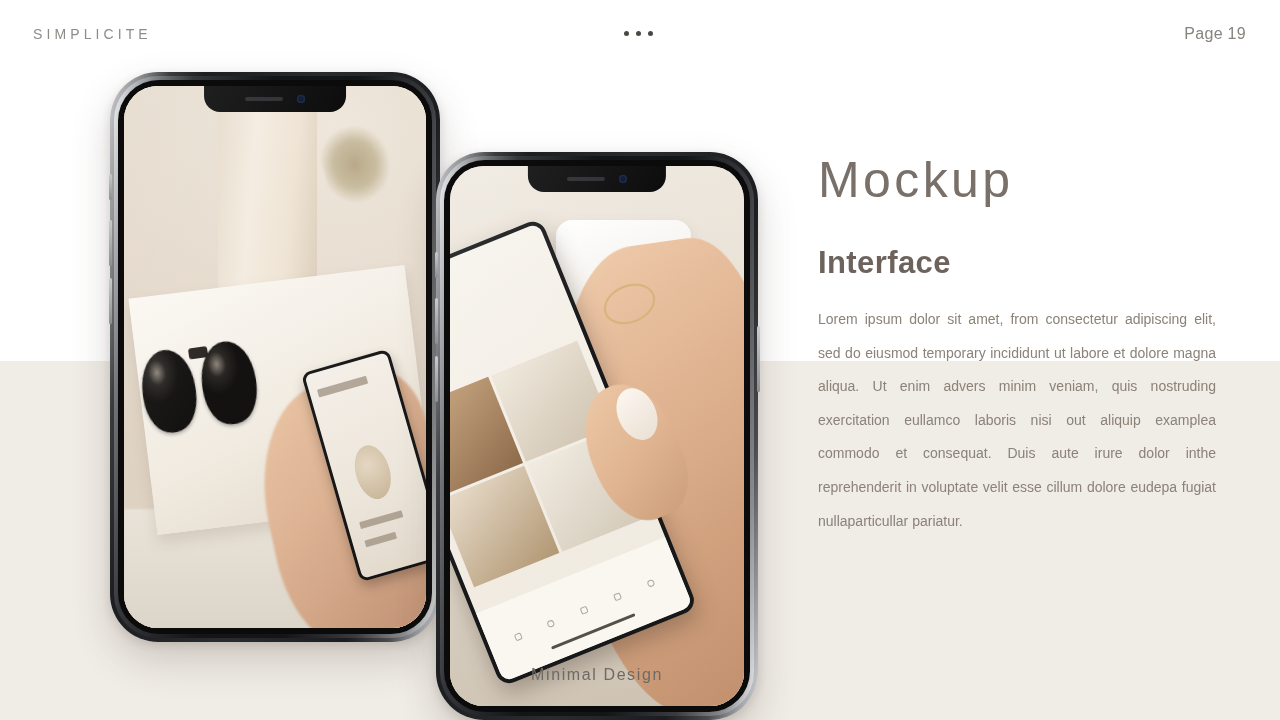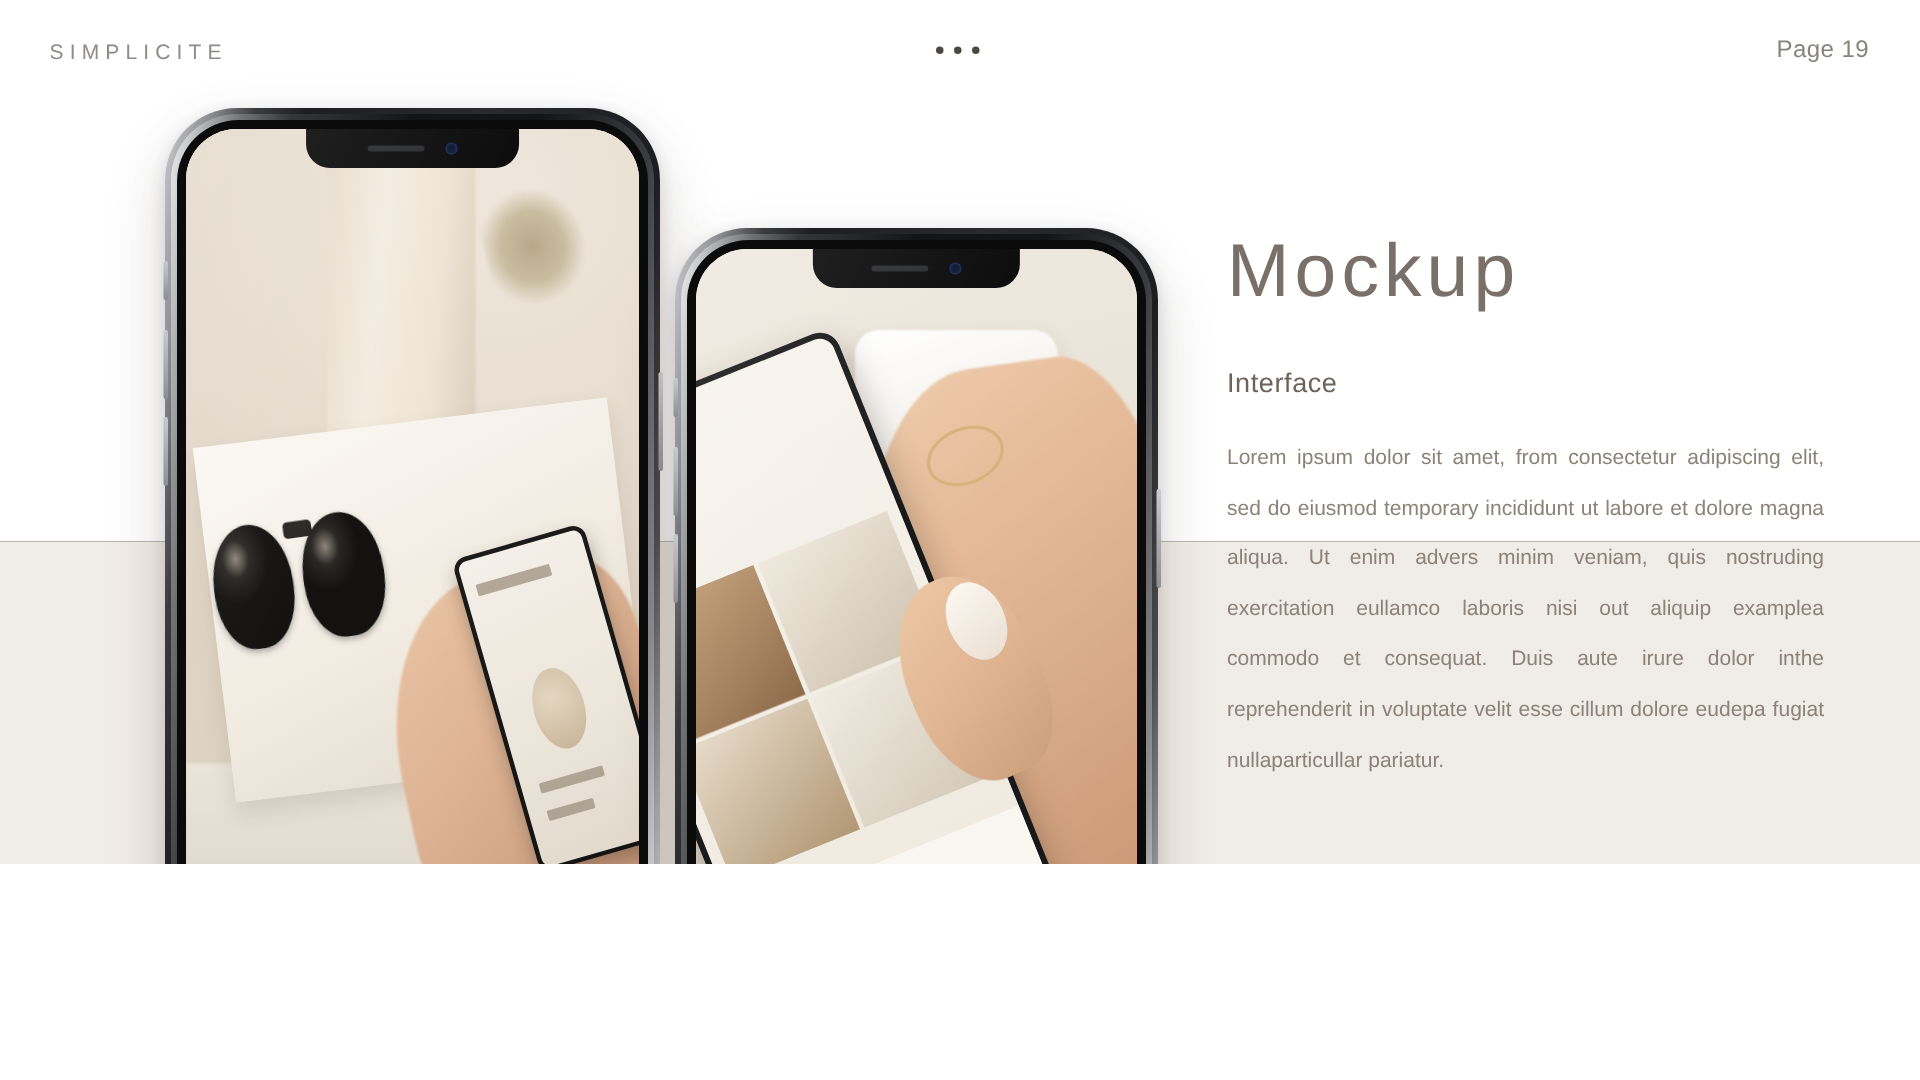--- a/index.html
+++ b/index.html
@@ -11,8 +11,8 @@
   }
   .slide {
     position: relative;
-    width: 1280px; height: 576px;
-    background: #000000;
+    width: 1280px; height: 720px;
+    background: #fef9c3;
     overflow: hidden;
   }
   

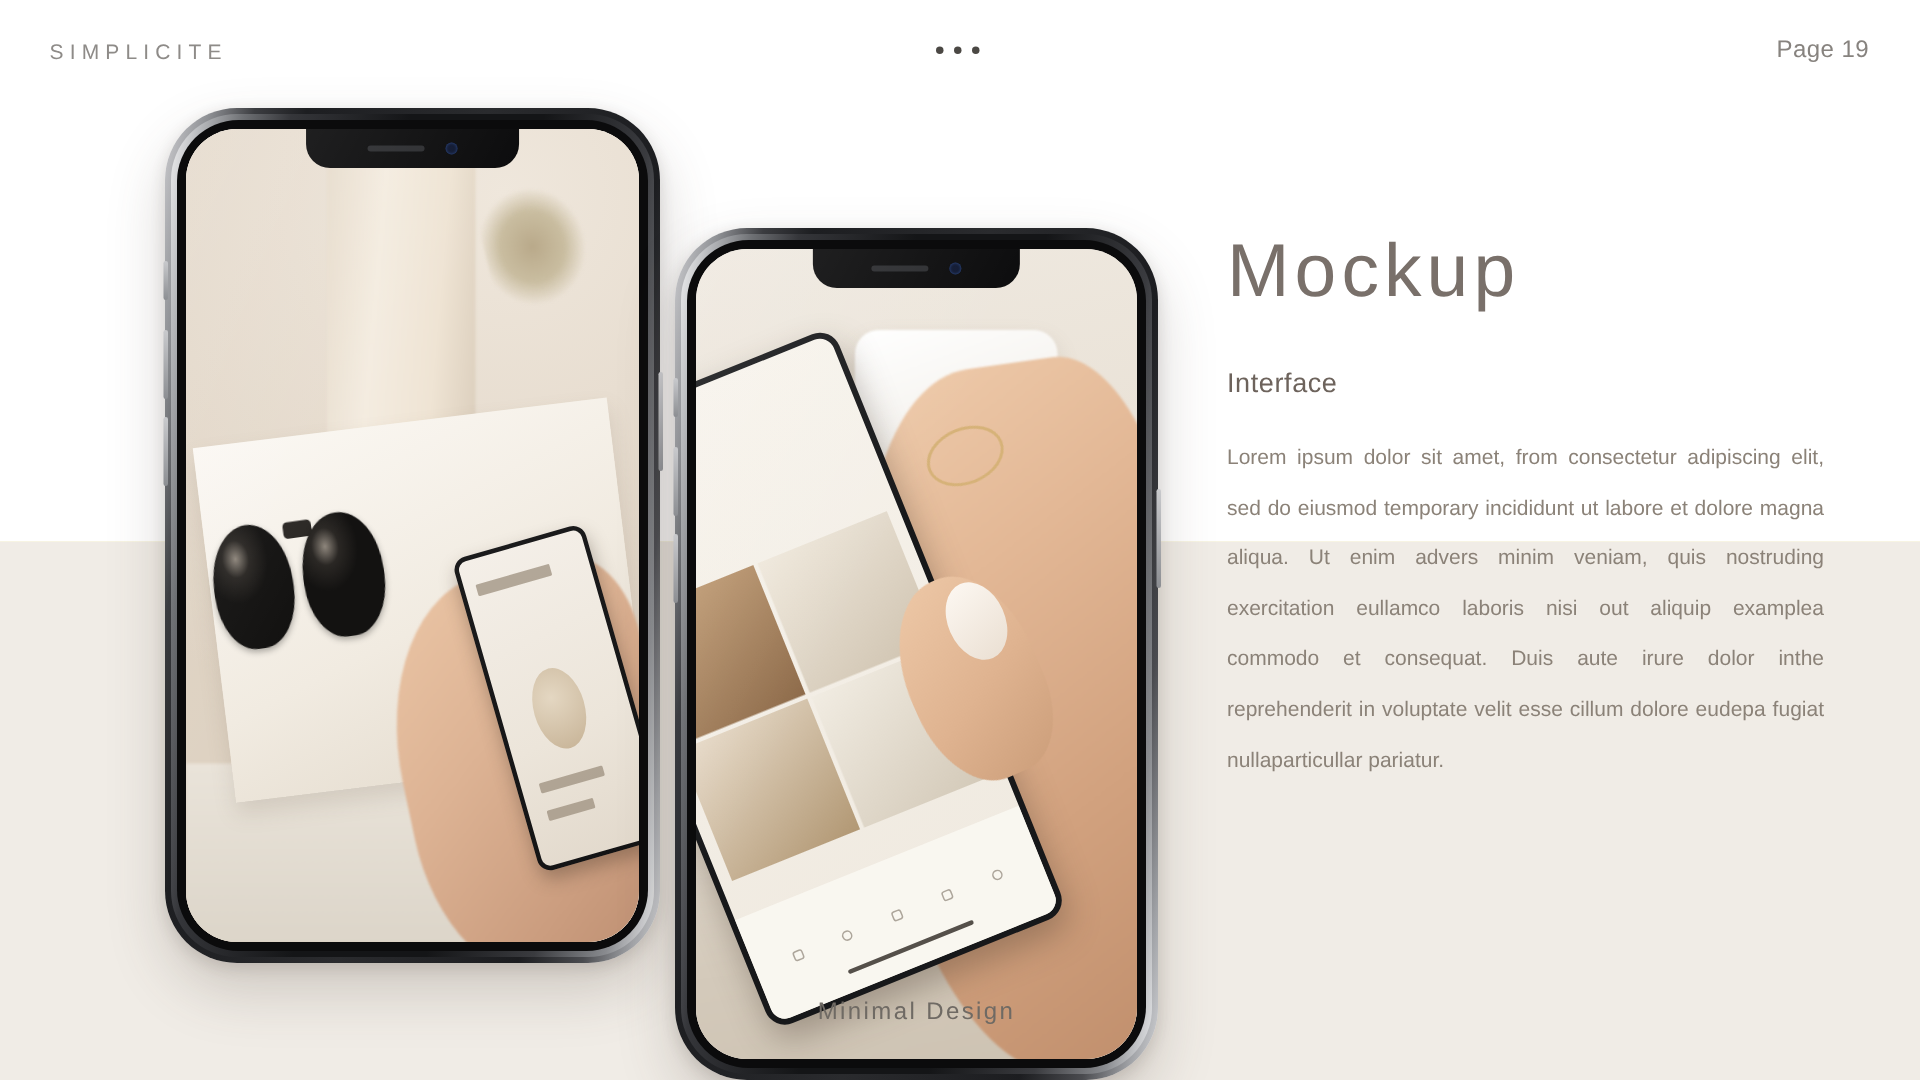--- a/index.html
+++ b/index.html
@@ -71,10 +71,10 @@
   }
   .subtitle {
     margin-top: 36px;
-    font-size: 18px;
+    font-size: 31px;
     letter-spacing: .4px;
     color: #6d635c;
-    font-weight: 400;
+    font-weight: 700;
   }
   .body-text {
     margin-top: 22px;

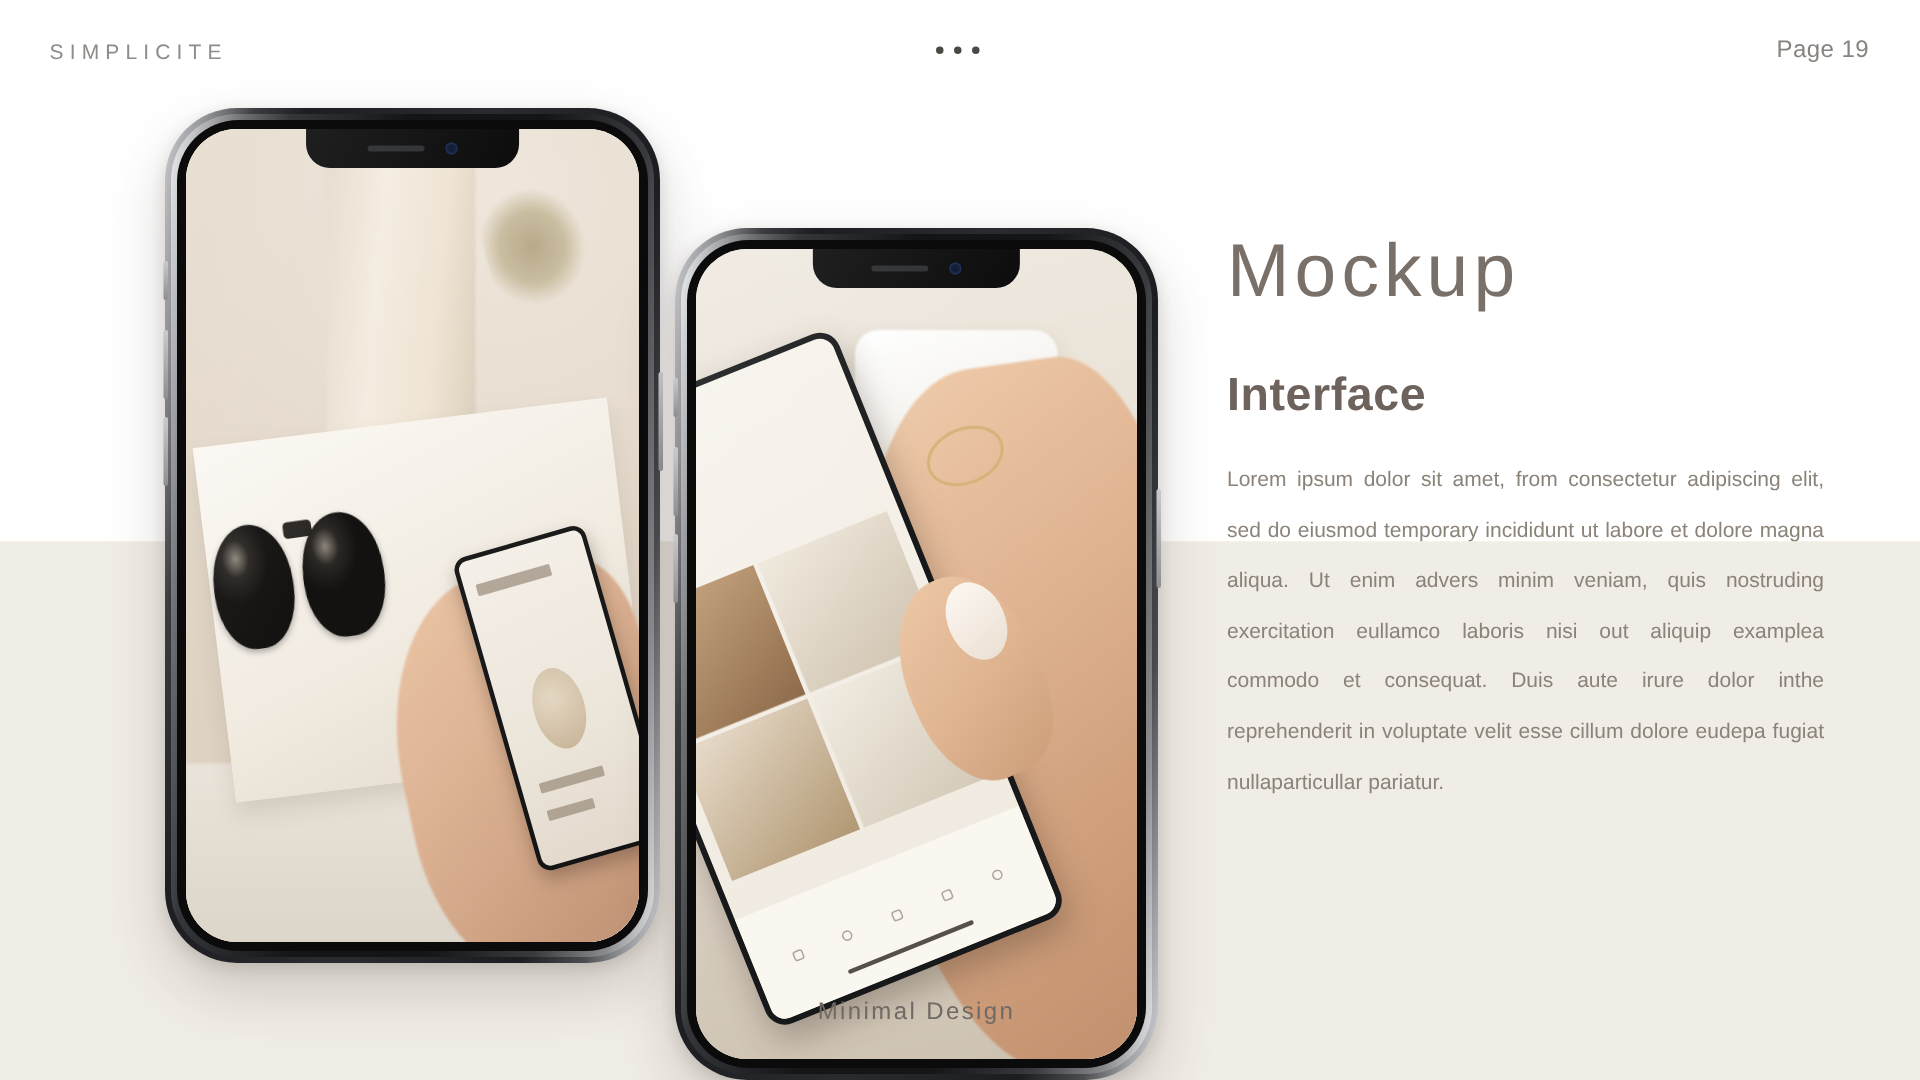--- a/index.html
+++ b/index.html
@@ -434,7 +434,7 @@
     </div>
   </div>
 
-  <div class="phone" style="left:450px; top:152px; width:322px; height:568px; z-index:15;text-decoration:underline;">
+  <div class="phone" style="left:436px; top:152px; width:322px; height:568px; z-index:15;text-decoration:underline;">
     <div class="body"></div>
     <div class="rim"></div>
     <div class="btn-side" style="left:-1.5px; top:100px; width:3px; height:26px;"></div>

